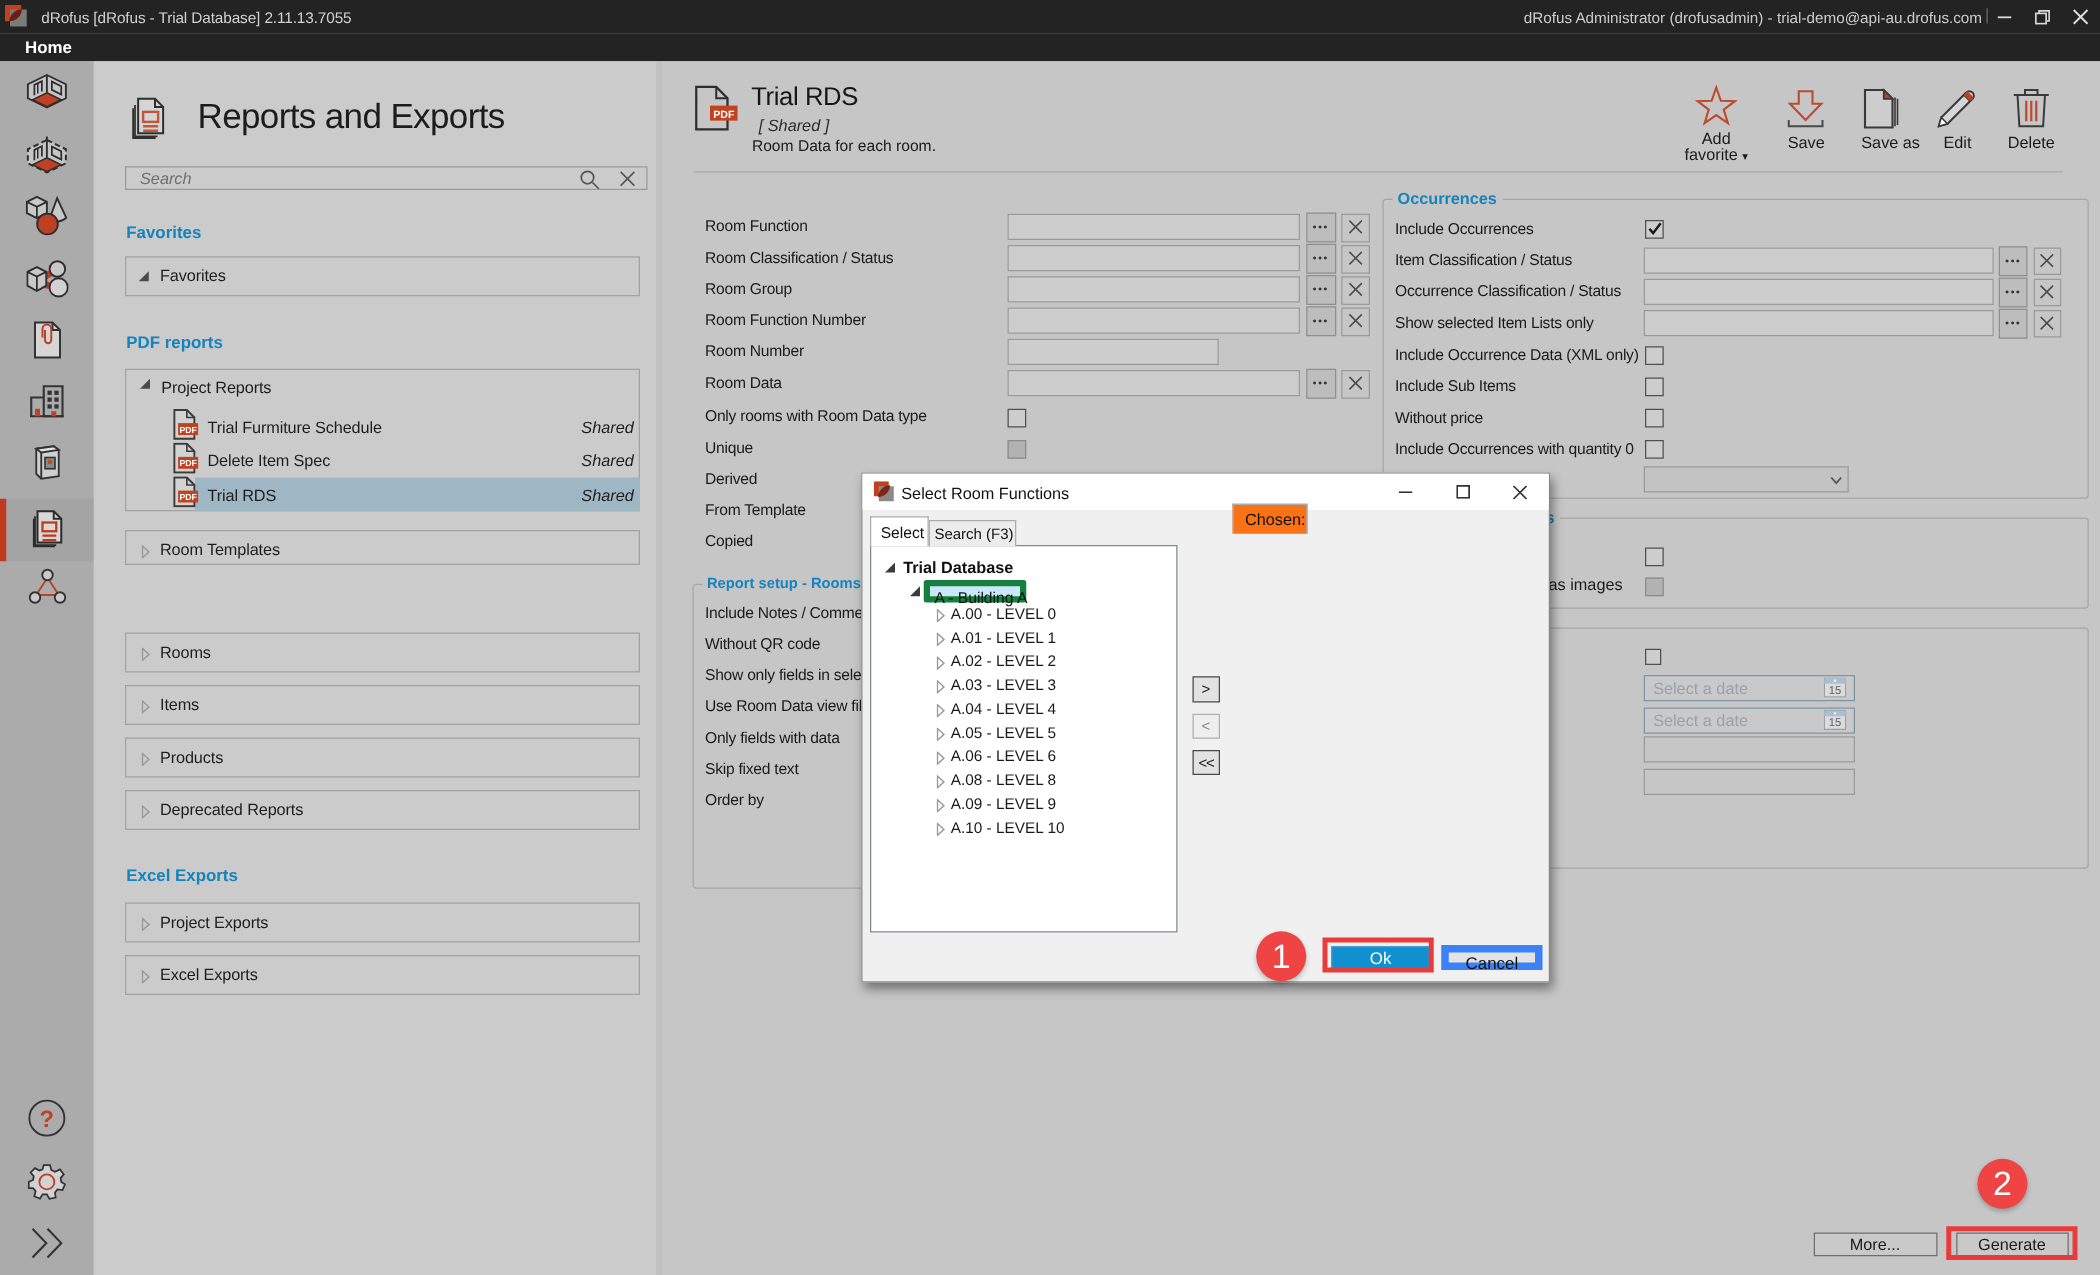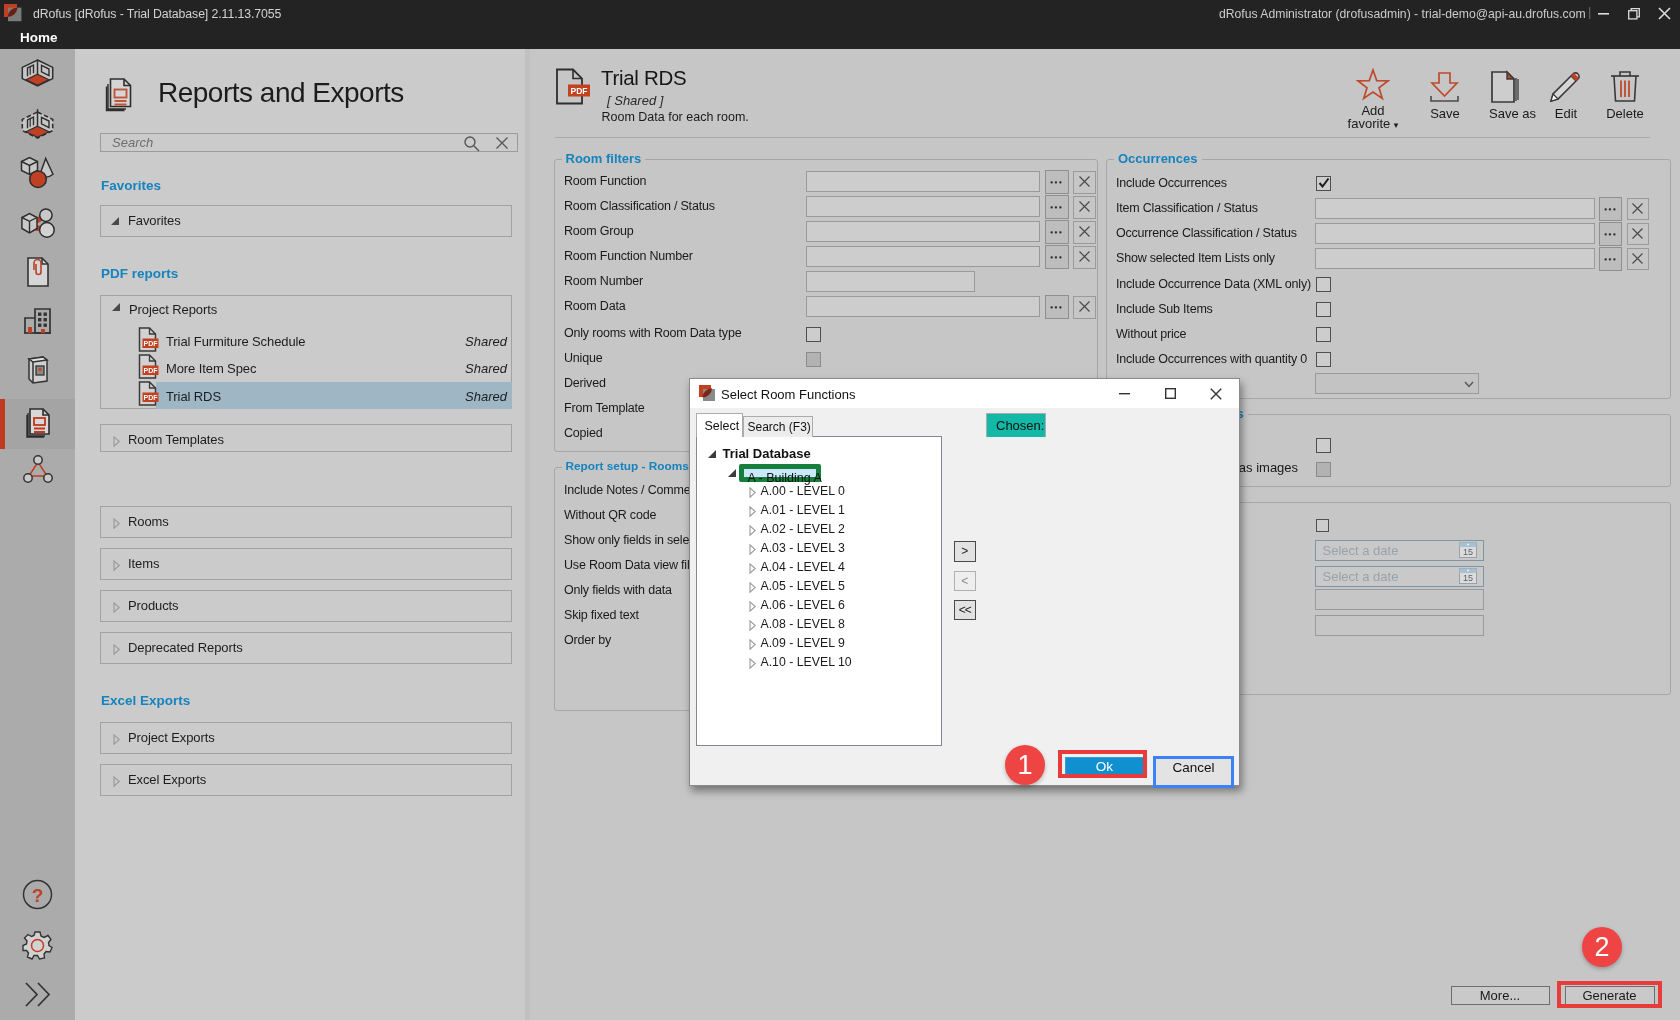--- a/index.html
+++ b/index.html
@@ -308,9 +308,6 @@
   </svg>
   <div class="abs" style="left:1066px;top:57px;width:58px;text-align:center;font-size:13px;color:#1a1a1a">Delete</div>
 
-  <div class="gb" style="left:23.5px;top:109.5px;width:544px;height:293px">
-    <span class="legend">Room filters</span>
-  </div>
   <span class="lbl" style="left:34px;top:125px">Room Function</span>
   <div class="inp" style="left:276px;top:122px;width:234px;height:21px"></div>
   <div class="dots" style="left:514.5px;top:121px;width:24px;height:24px">

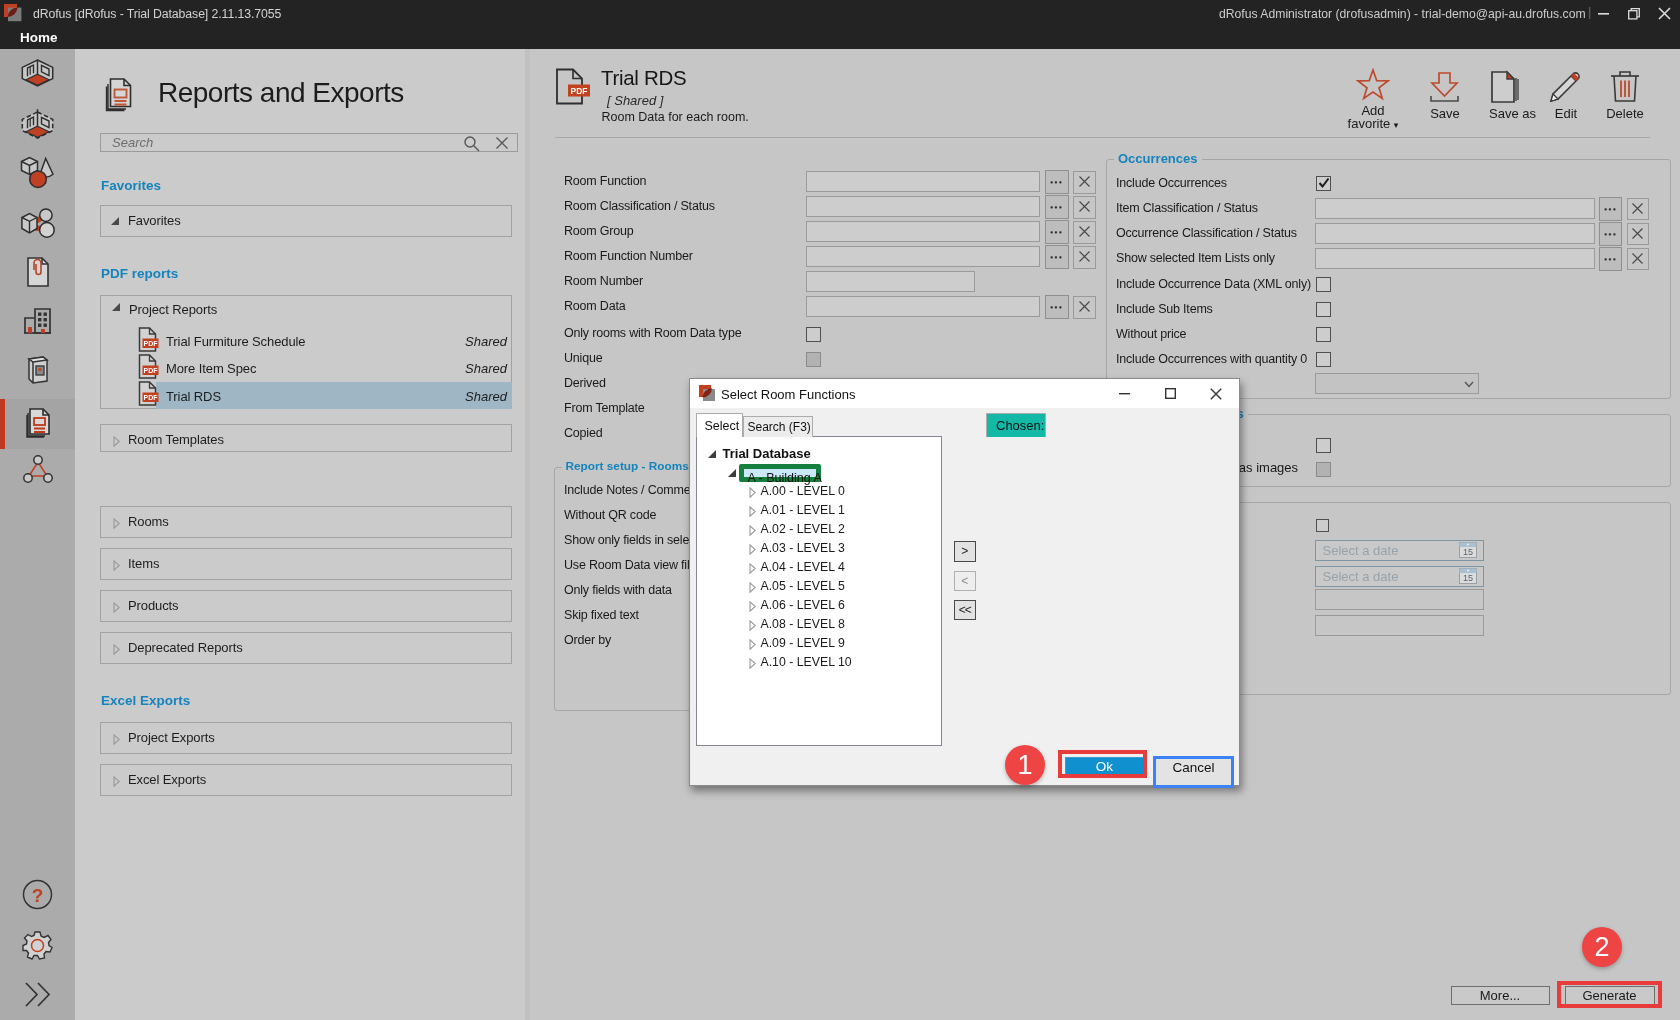--- a/index.html
+++ b/index.html
@@ -198,7 +198,7 @@
     <svg class="abs" style="left:37px;top:58px" width="21" height="25" viewBox="0 0 21 25">
         <use href="#pdfico"></use>
       </svg>
-    <span class="abs rowtxt" style="left:65px;top:65px">More Item Spec</span>
+    <span class="abs rowtxt" style="left:65px;top:65px">Delete Item Spec</span>
     <span class="shared" style="top:65px">Shared</span>
     <div class="abs" style="left:55px;top:86px;width:356px;height:27px;background:#9fb7c5"></div>
     <svg class="abs" style="left:37px;top:85px" width="21" height="25" viewBox="0 0 21 25">

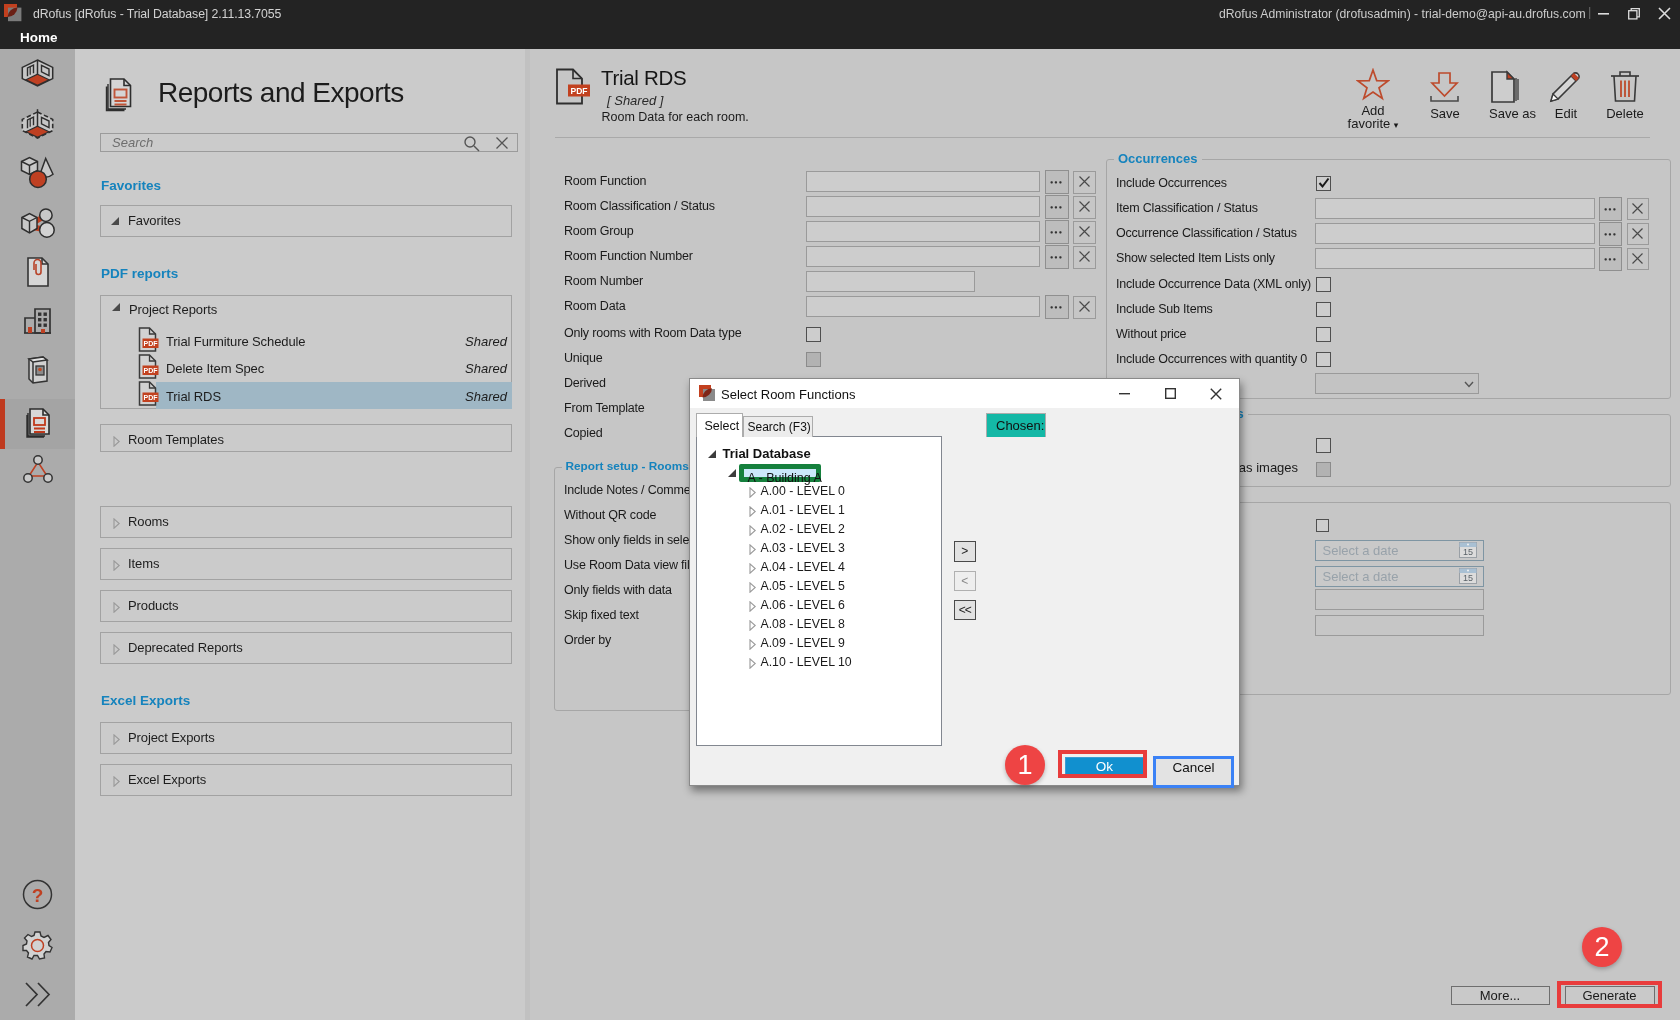--- a/index.html
+++ b/index.html
@@ -548,7 +548,7 @@
   <div class="midbtn dis" style="left:264px;top:191.5px">&lt;</div>
   <div class="midbtn" style="left:264px;top:220.5px;letter-spacing:-1px">&lt;&lt;</div>
 
-  <div class="abs" style="left:296px;top:34px;width:60px;height:24px;background:#14b8a6;border:1px solid #acacac;border-bottom:none;z-index:3">
+  <div class="abs" style="left:296px;top:24px;width:60px;height:24px;background:#f97316;border:1px solid #acacac;border-bottom:none;z-index:3">
     <span class="abs" style="left:9px;top:4px;font-size:13px;color:#111">Chosen:</span>
   </div>
 

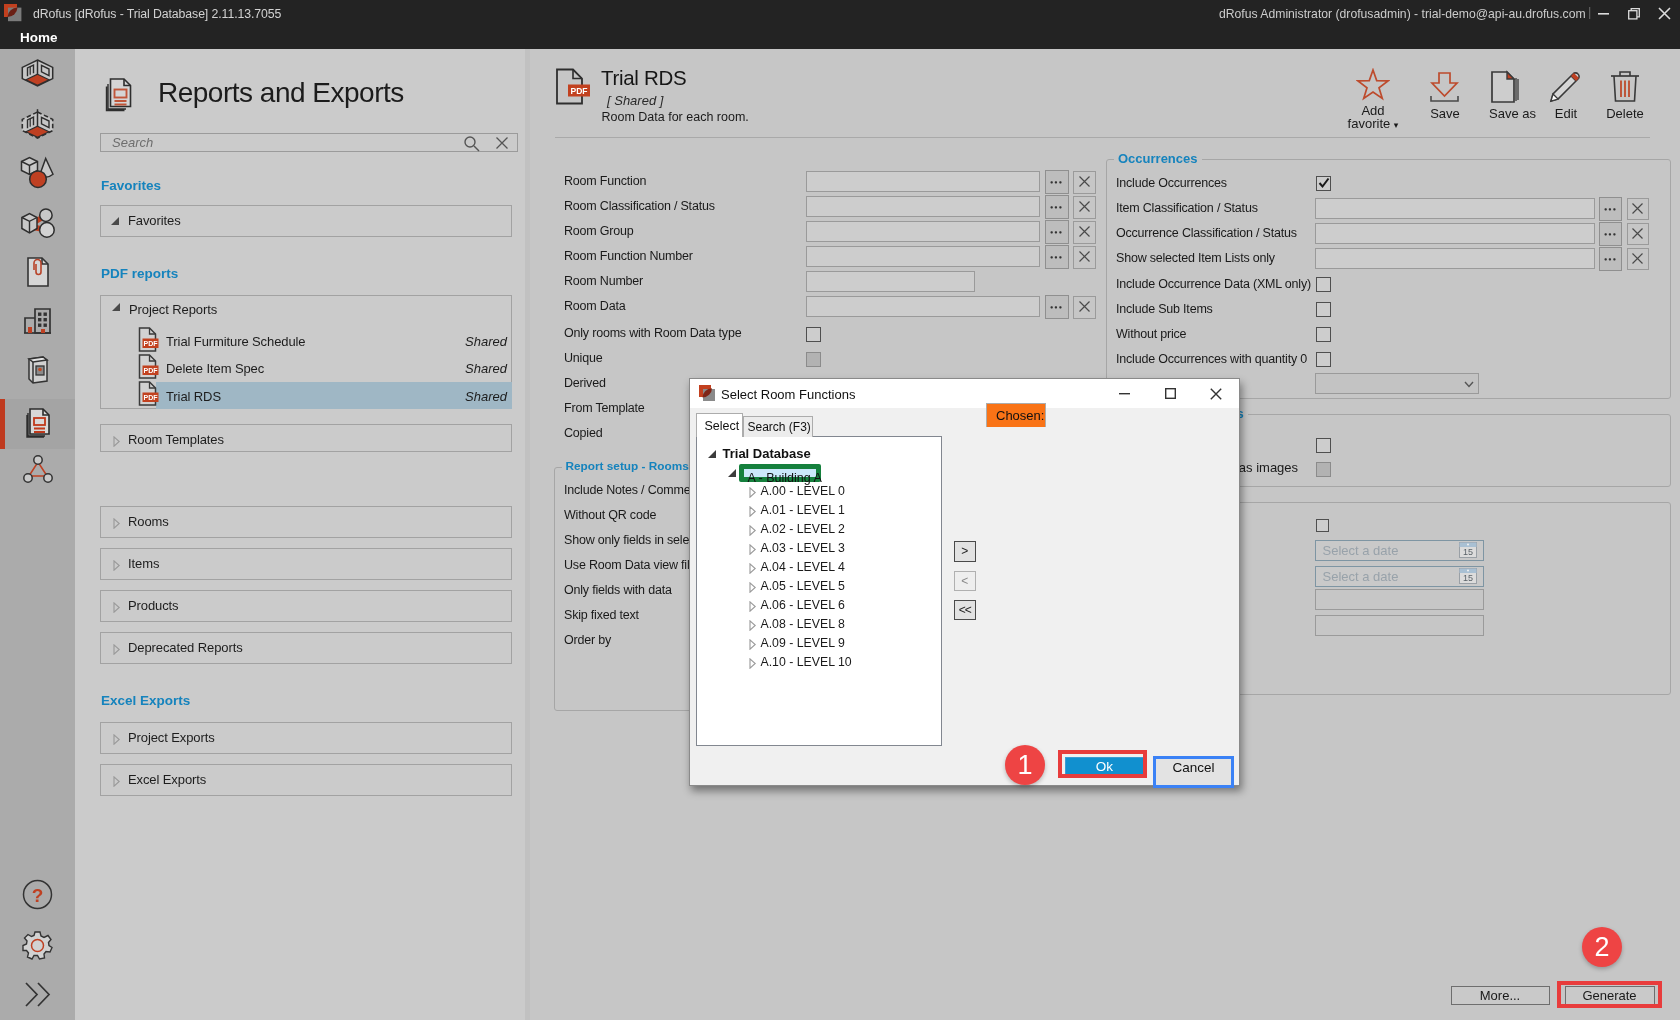--- a/index.html
+++ b/index.html
@@ -554,7 +554,7 @@
 
 
   <div class="abs" style="left:375px;top:377.5px;width:79px;height:19px;background:#1190cf;border:1px solid #3d9bd4;text-align:center;line-height:18px;font-size:13.5px;color:#fff;z-index:2">Ok</div>
-  <div class="abs" style="left:463px;top:377px;width:81px;height:32px;background:#e3e3e3;border:3px solid #3b82f6;text-align:center;line-height:18px;font-size:13.5px;color:#111;z-index:2">Cancel</div>
+  <div class="abs" style="left:463px;top:377px;width:81px;height:20px;background:#e3e3e3;border:6px solid #3b82f6;text-align:center;line-height:18px;font-size:13.5px;color:#111;z-index:2">Cancel</div>
 </div>
 <div class="annrect" style="left:1058px;top:750px;width:89px;height:28px;z-index:30"></div>
 <div class="anncircle" style="left:1005px;top:745px;z-index:31">1</div>

